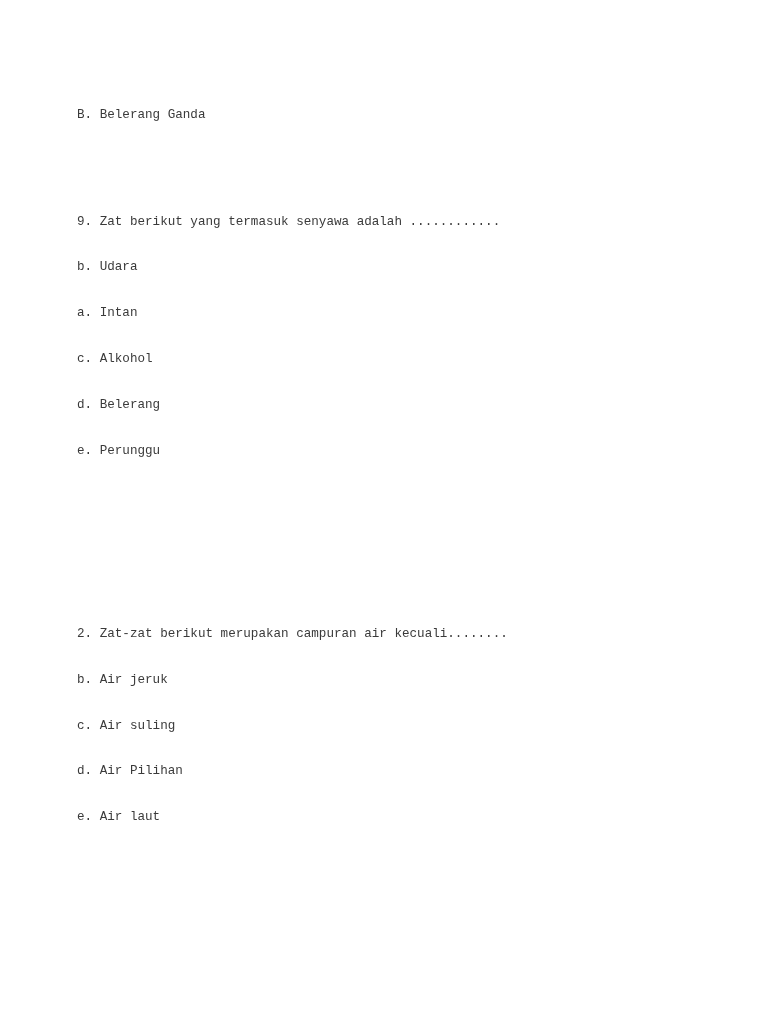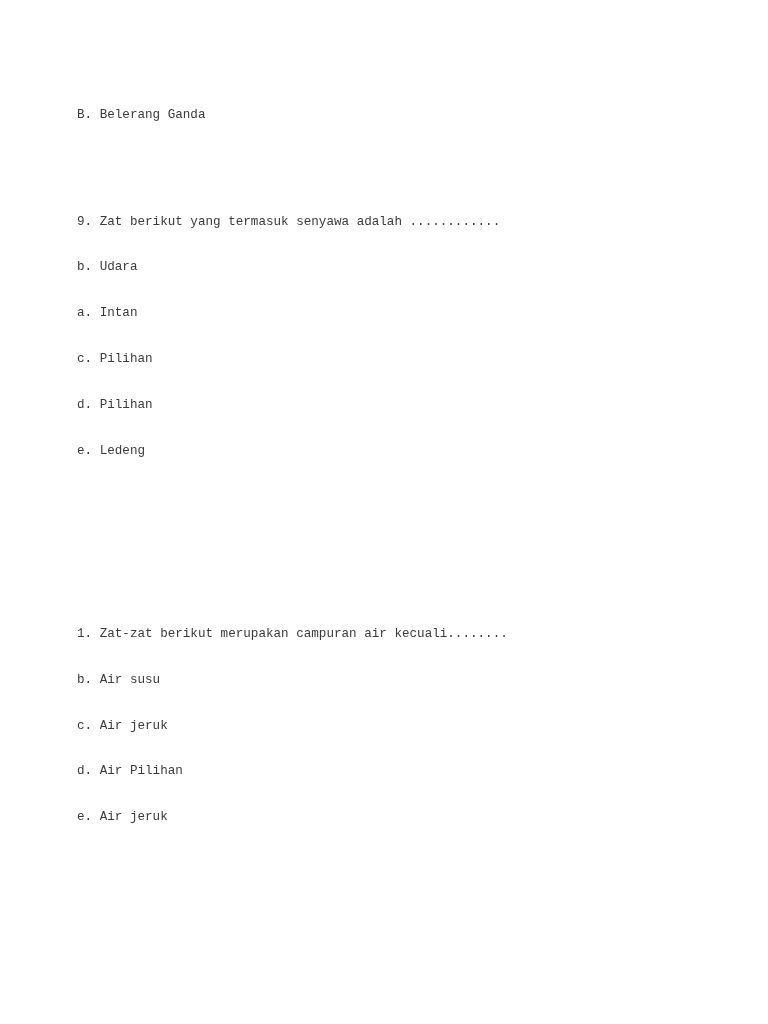--- a/index.html
+++ b/index.html
@@ -28,7 +28,7 @@
     <div class="line">9. Zat berikut yang termasuk senyawa adalah ............</div>
     <div class="line">b. Udara</div>
     <div class="line">a. Intan</div>
-    <div class="line">c. Pilihan</div>
+    <div class="line">c. Alkohol</div>
     <div class="line">d. Pilihan</div>
     <div class="line">e. Ledeng</div>
   </div>

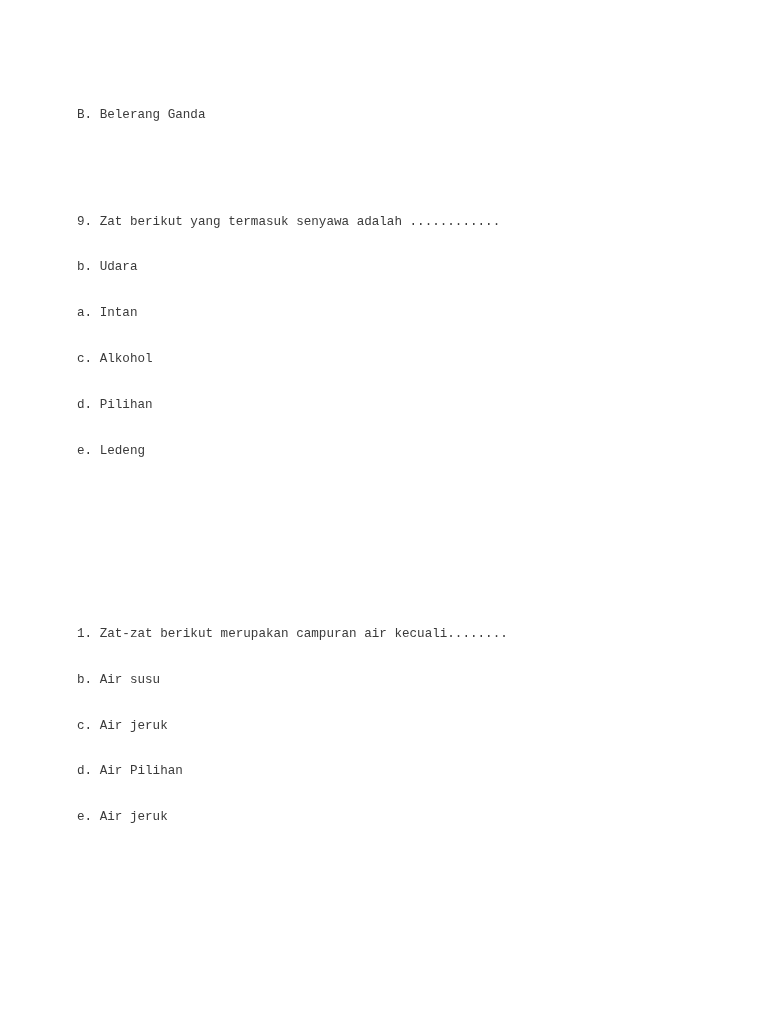--- a/index.html
+++ b/index.html
@@ -29,7 +29,7 @@
     <div class="line">b. Udara</div>
     <div class="line">a. Intan</div>
     <div class="line">c. Alkohol</div>
-    <div class="line">d. Pilihan</div>
+    <div class="line">d. Belerang</div>
     <div class="line">e. Ledeng</div>
   </div>
   <div class="blank"></div>

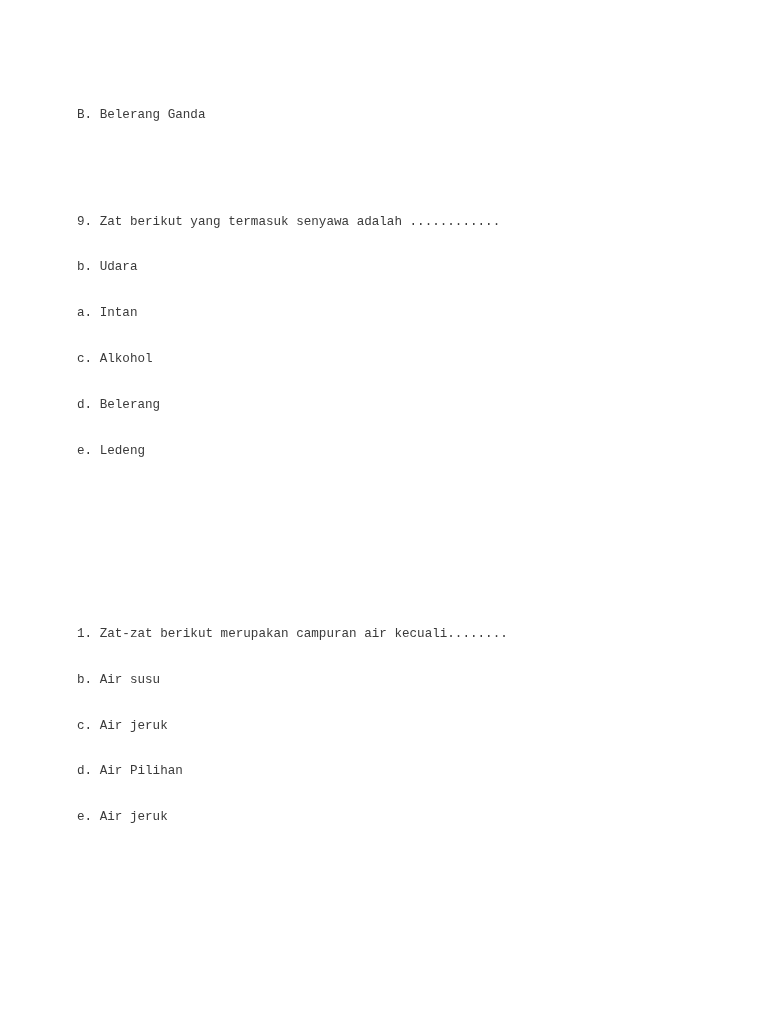--- a/index.html
+++ b/index.html
@@ -30,7 +30,7 @@
     <div class="line">a. Intan</div>
     <div class="line">c. Alkohol</div>
     <div class="line">d. Belerang</div>
-    <div class="line">e. Ledeng</div>
+    <div class="line">e. Perunggu</div>
   </div>
   <div class="blank"></div>
 

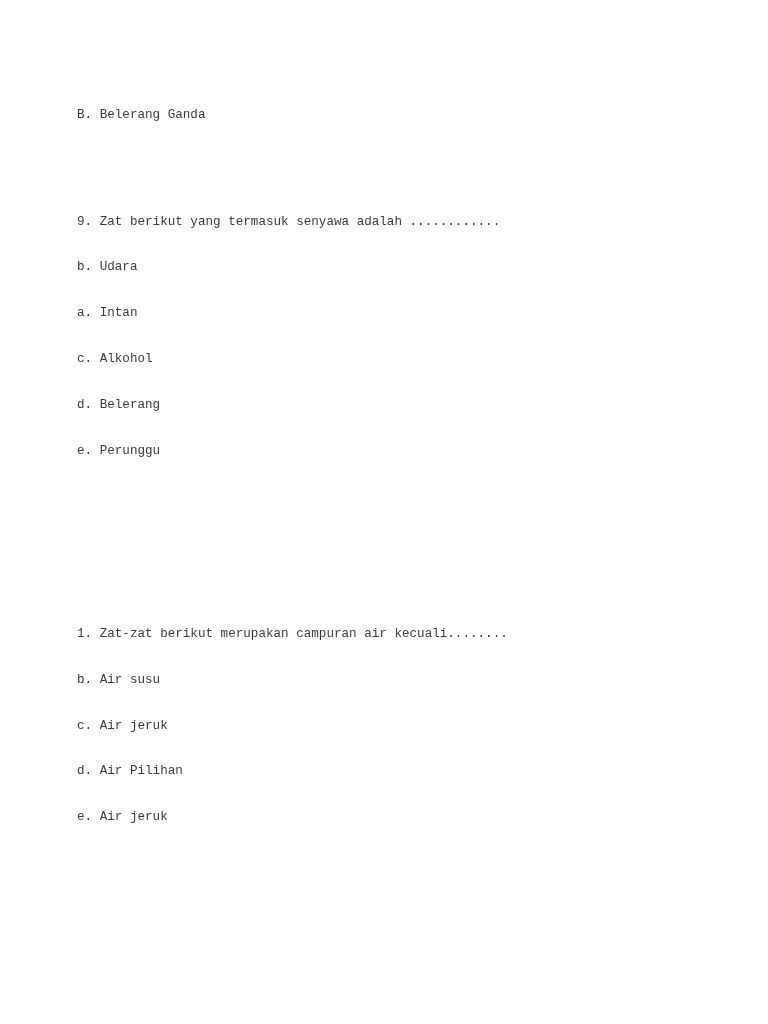--- a/index.html
+++ b/index.html
@@ -36,7 +36,7 @@
 
   
   <div>
-    <div class="line">1. Zat-zat berikut merupakan campuran air kecuali........</div>
+    <div class="line">2. Zat-zat berikut merupakan campuran air kecuali........</div>
     <div class="line">b. Air susu</div>
     <div class="line">c. Air jeruk</div>
     <div class="line">d. Air Pilihan</div>

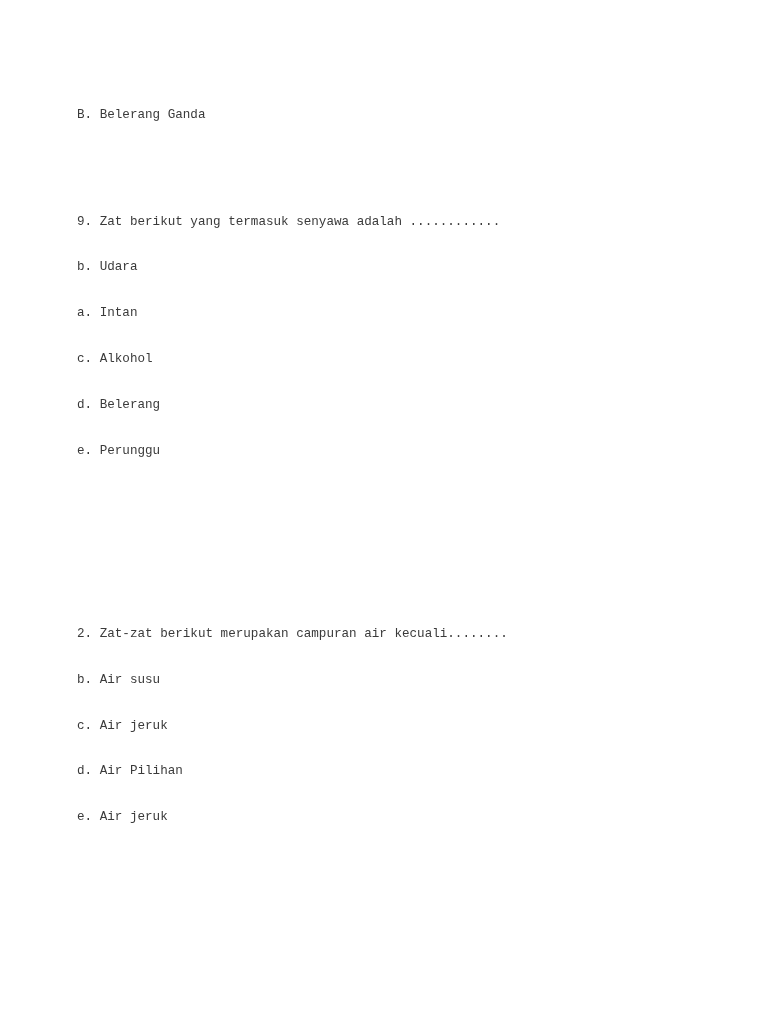--- a/index.html
+++ b/index.html
@@ -37,7 +37,7 @@
   
   <div>
     <div class="line">2. Zat-zat berikut merupakan campuran air kecuali........</div>
-    <div class="line">b. Air susu</div>
+    <div class="line">b. Air jeruk</div>
     <div class="line">c. Air jeruk</div>
     <div class="line">d. Air Pilihan</div>
     <div class="line">e. Air jeruk</div>

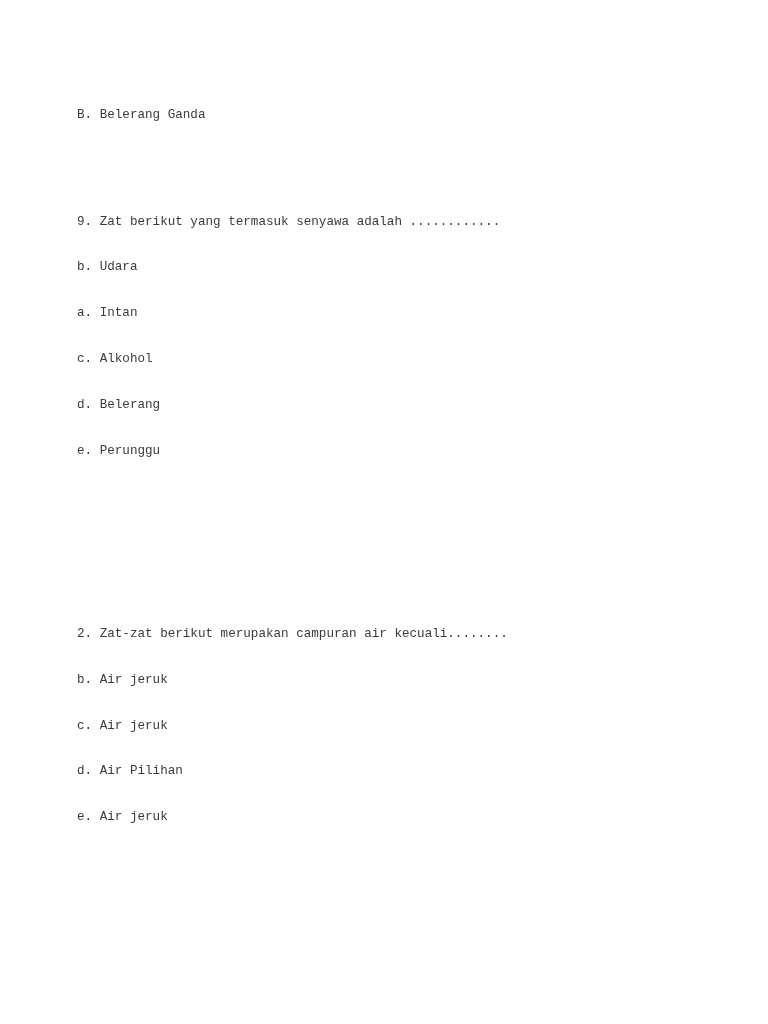--- a/index.html
+++ b/index.html
@@ -38,7 +38,7 @@
   <div>
     <div class="line">2. Zat-zat berikut merupakan campuran air kecuali........</div>
     <div class="line">b. Air jeruk</div>
-    <div class="line">c. Air jeruk</div>
+    <div class="line">c. Air suling</div>
     <div class="line">d. Air Pilihan</div>
     <div class="line">e. Air jeruk</div>
   </div>

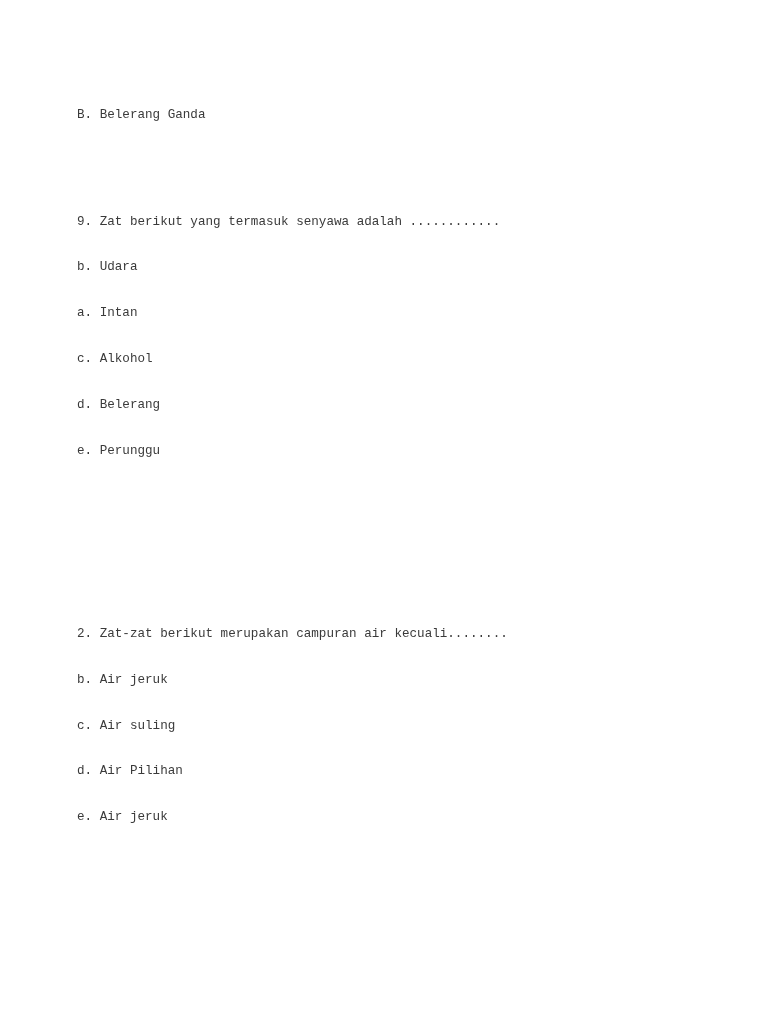--- a/index.html
+++ b/index.html
@@ -40,7 +40,7 @@
     <div class="line">b. Air jeruk</div>
     <div class="line">c. Air suling</div>
     <div class="line">d. Air Pilihan</div>
-    <div class="line">e. Air jeruk</div>
+    <div class="line">e. Air laut</div>
   </div>
   <div class="blank"></div>
 

